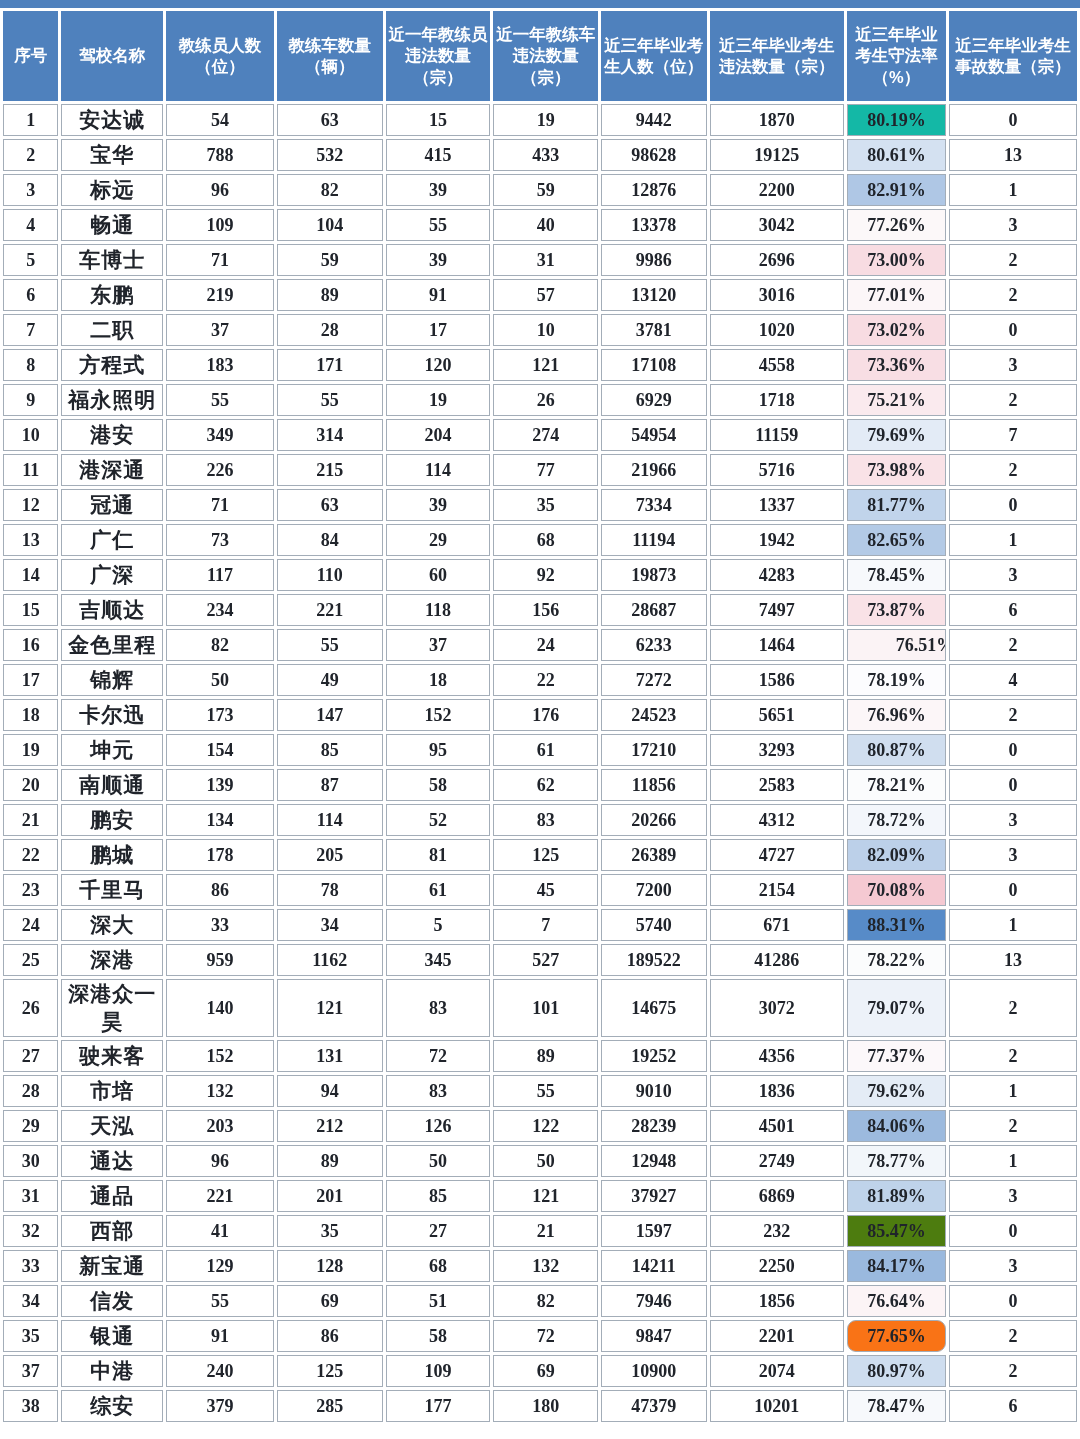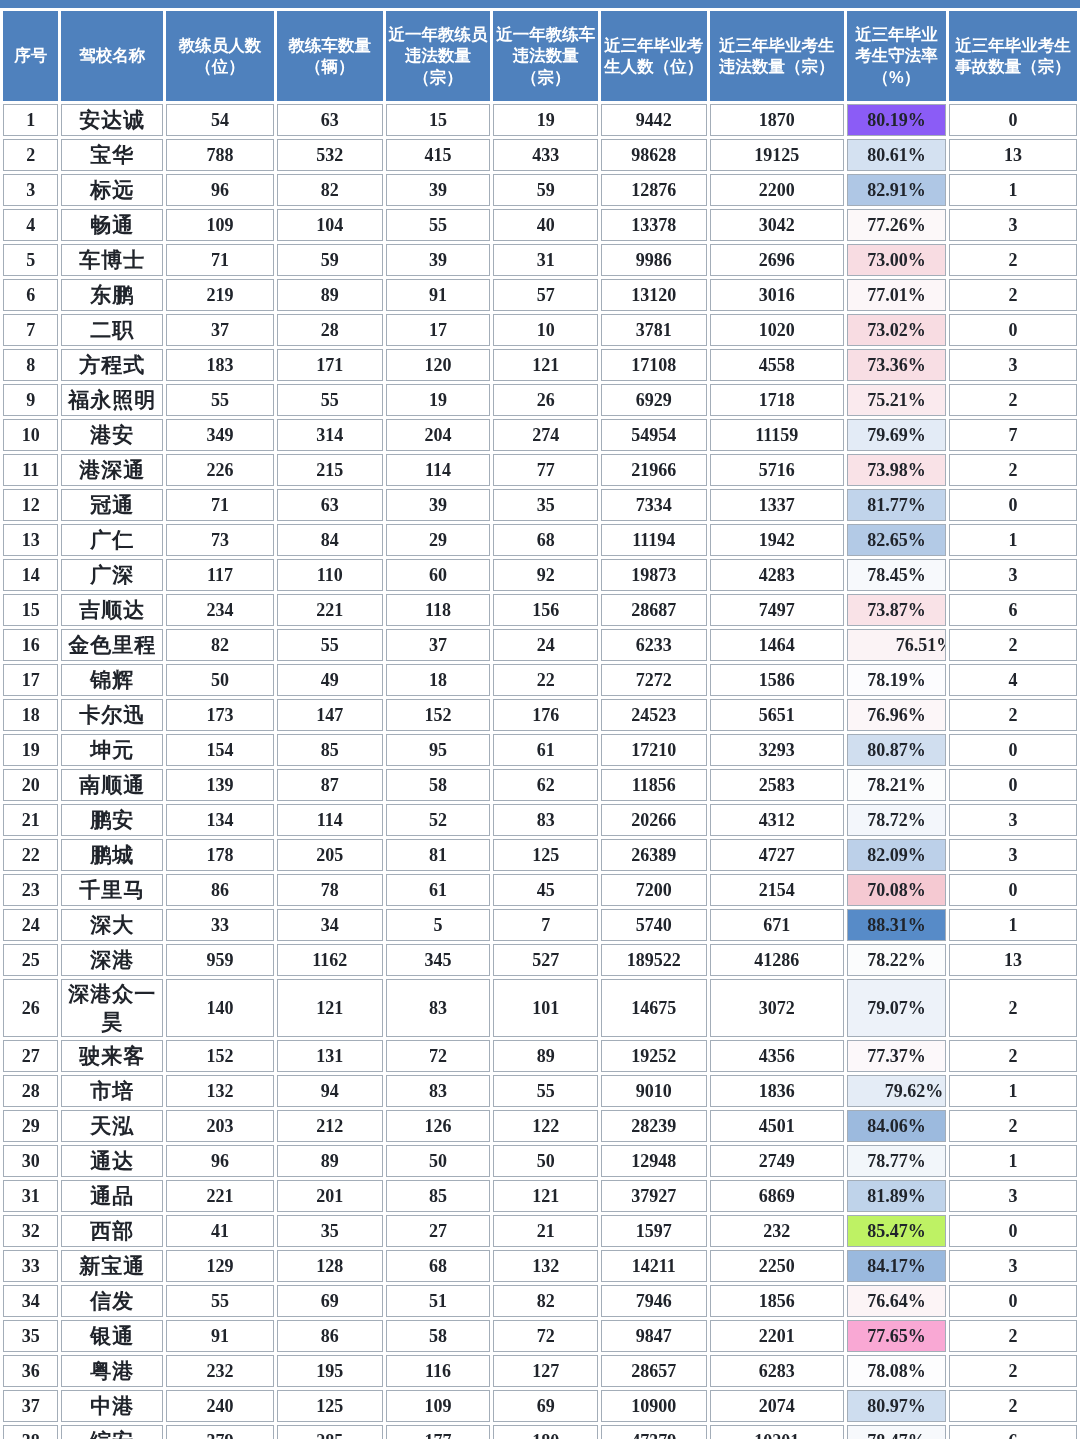--- a/index.html
+++ b/index.html
@@ -66,7 +66,7 @@
           <td class="cell">19</td>
           <td class="cell">9442</td>
           <td class="cell">1870</td>
-          <td class="cell" style="background: #8b5cf6;">80.19%</td>
+          <td class="cell" style="background: #14b8a6;">80.19%</td>
           <td class="cell">0</td>
         </tr>
         <tr>

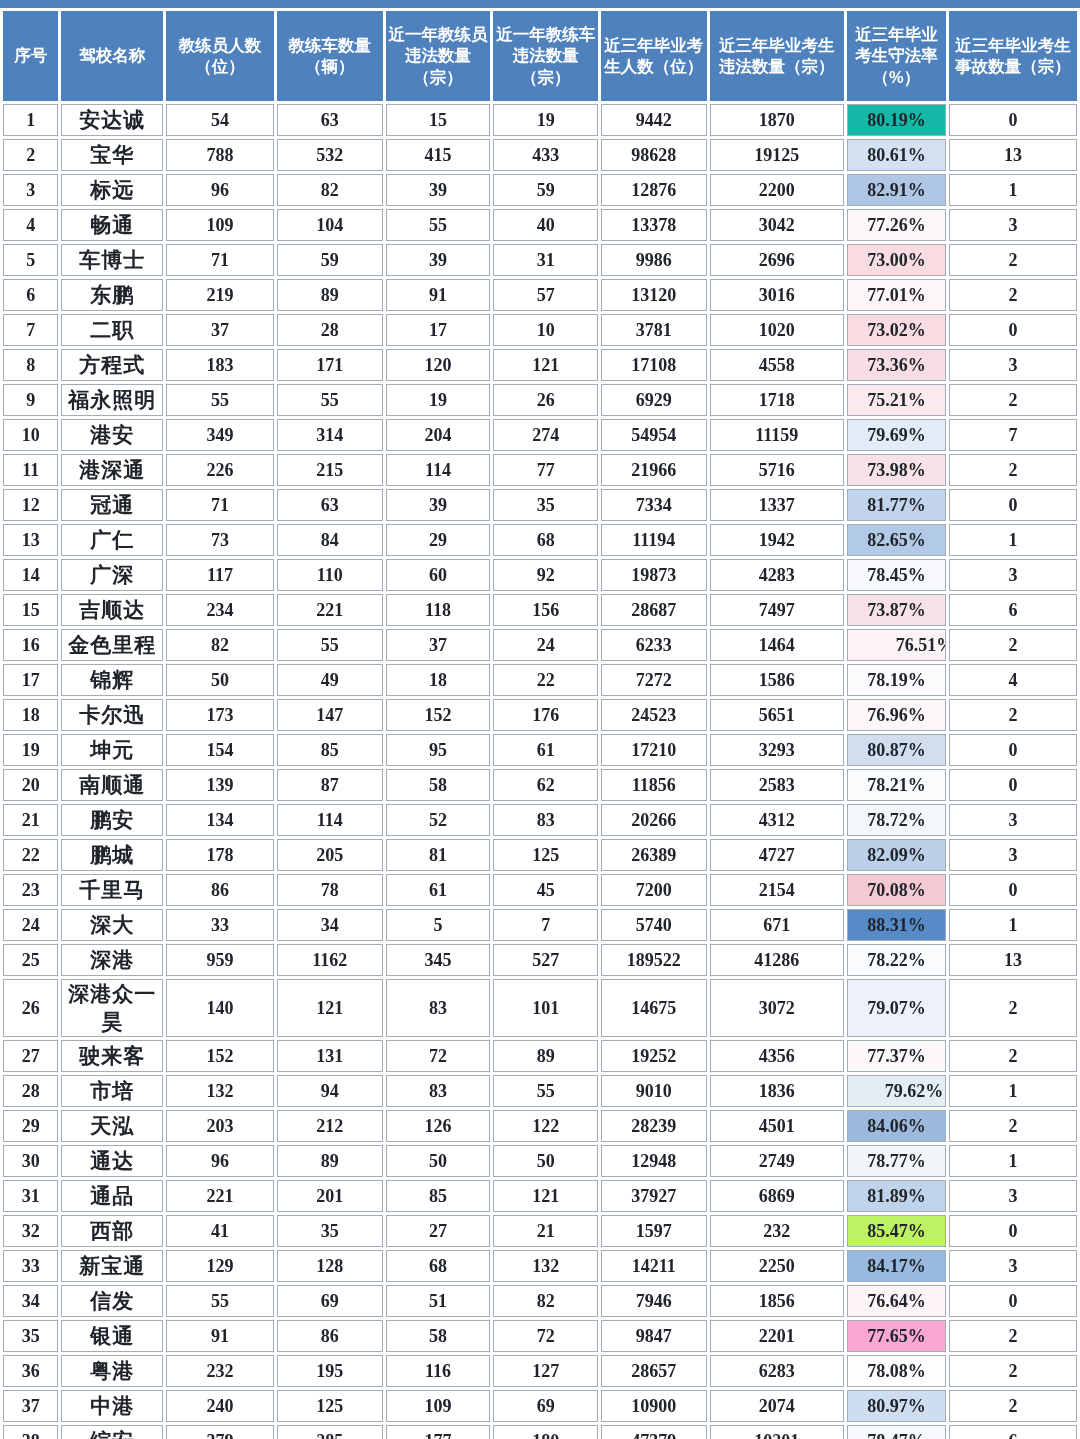--- a/index.html
+++ b/index.html
@@ -390,7 +390,7 @@
           <td class="cell">55</td>
           <td class="cell">9010</td>
           <td class="cell">1836</td>
-          <td class="cell" style="background: rgb(228, 236, 246); text-align: right;">79.62%</td>
+          <td class="cell" style="background: rgb(228, 236, 246);">79.62%</td>
           <td class="cell">1</td>
         </tr>
         <tr>

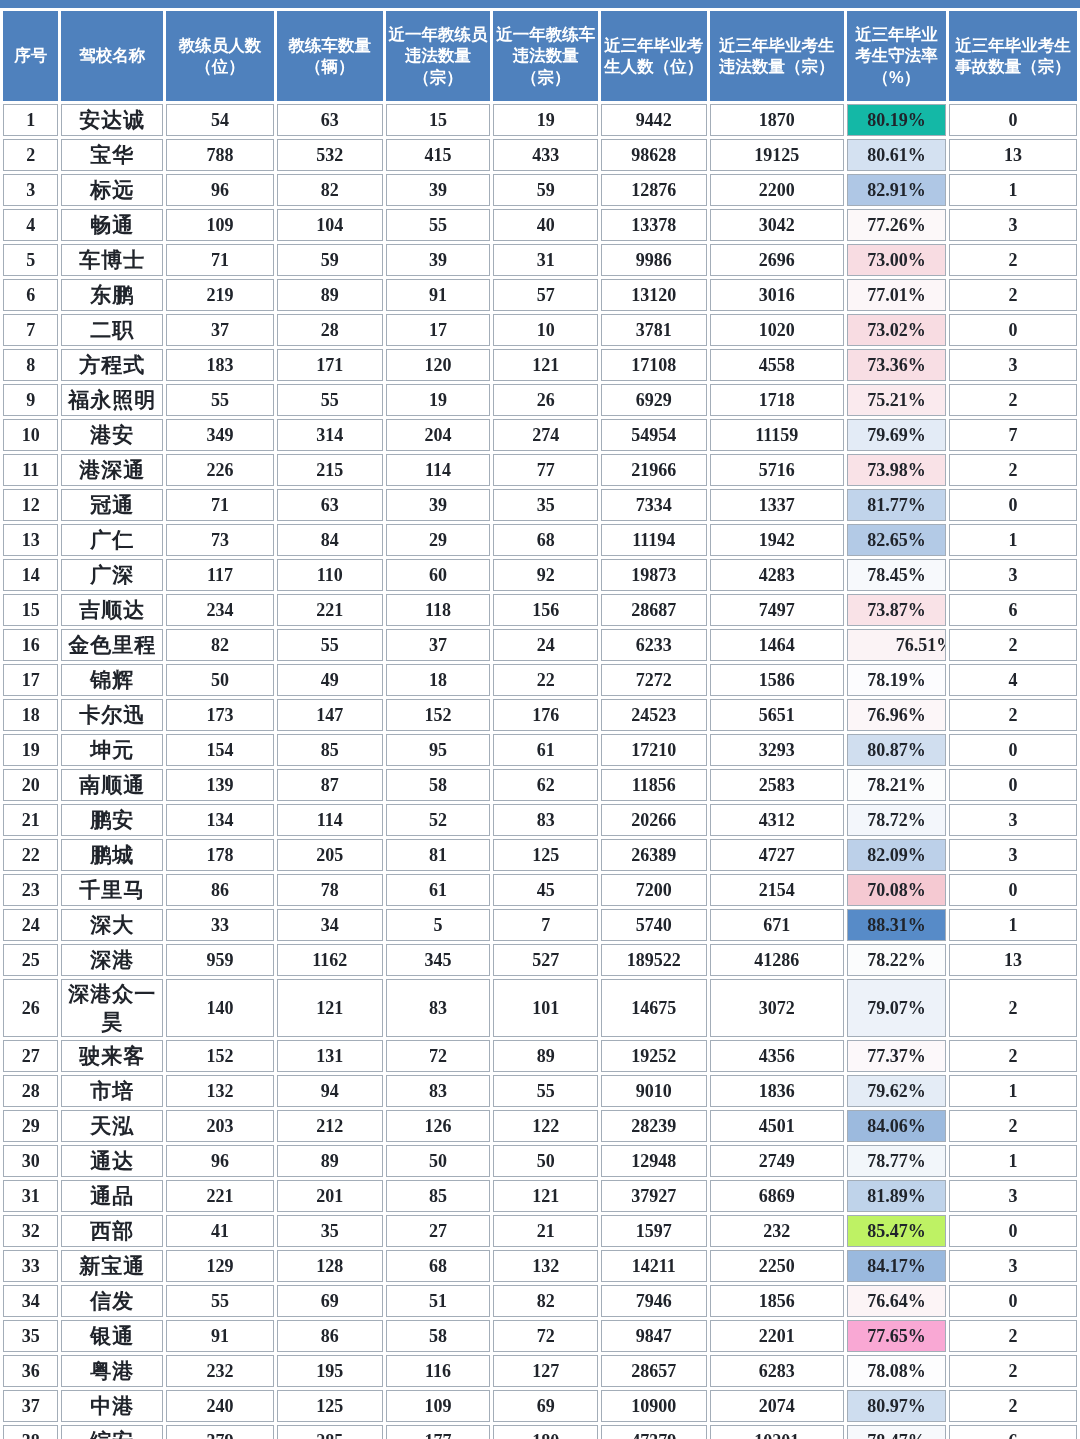--- a/index.html
+++ b/index.html
@@ -438,7 +438,7 @@
           <td class="cell">21</td>
           <td class="cell">1597</td>
           <td class="cell">232</td>
-          <td class="cell" style="background: #bef264;">85.47%</td>
+          <td class="cell" style="background: #4d7c0f;">85.47%</td>
           <td class="cell">0</td>
         </tr>
         <tr>

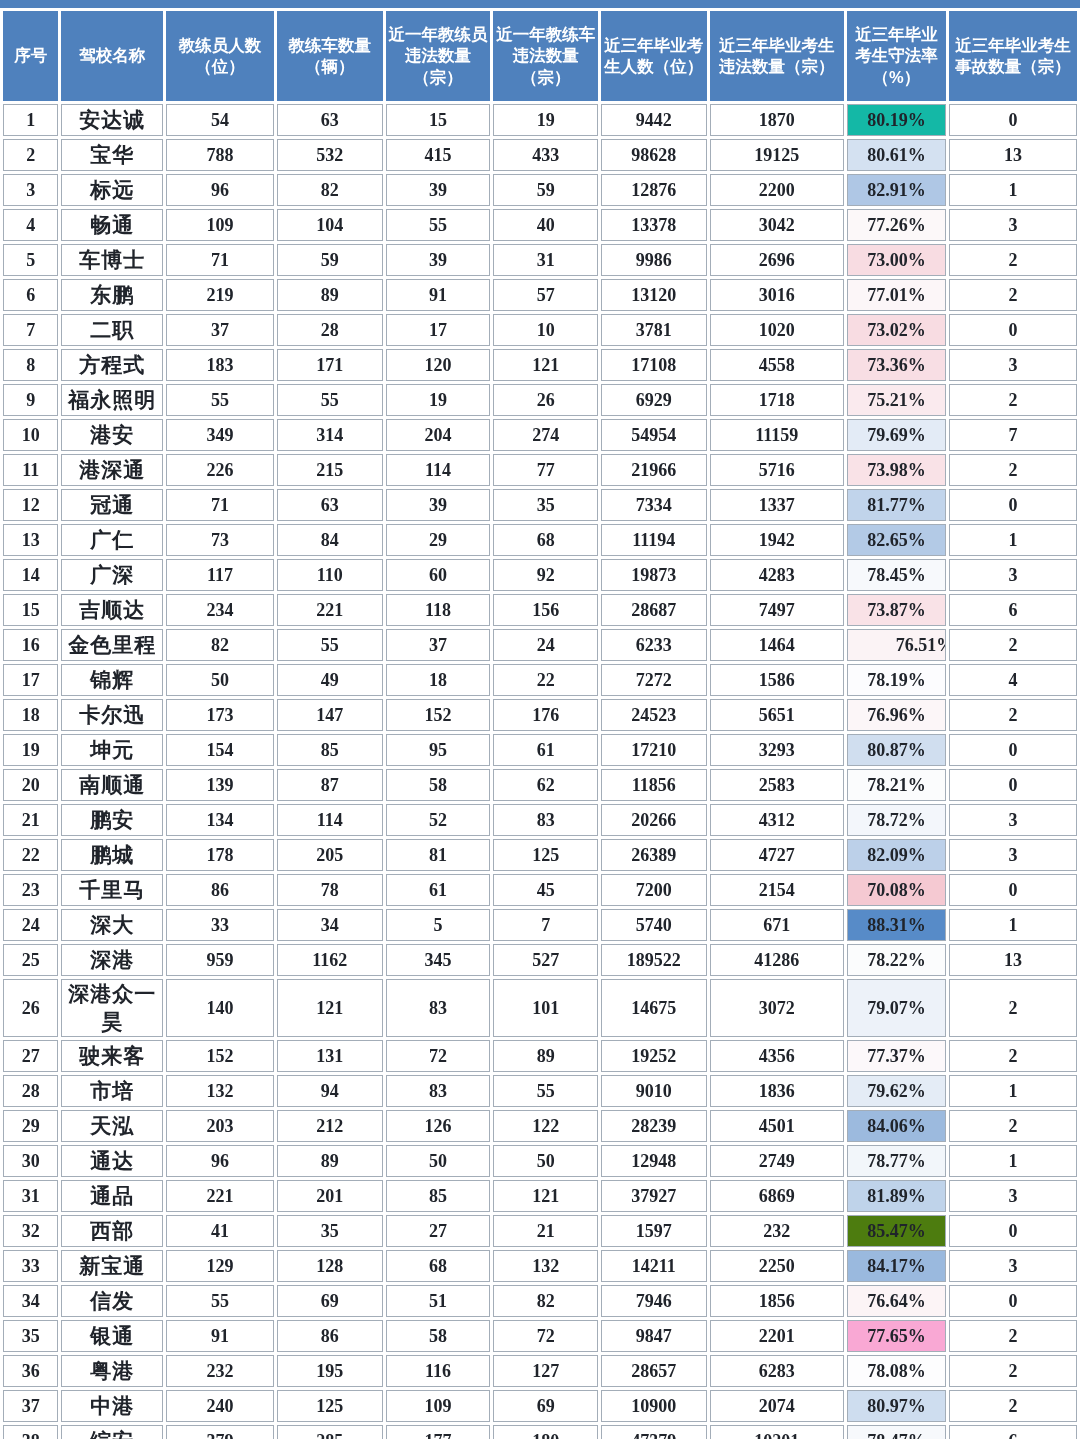--- a/index.html
+++ b/index.html
@@ -474,7 +474,7 @@
           <td class="cell">72</td>
           <td class="cell">9847</td>
           <td class="cell">2201</td>
-          <td class="cell" style="background: #f9a8d4;">77.65%</td>
+          <td class="cell" style="background: #f97316; border-radius: 9px;">77.65%</td>
           <td class="cell">2</td>
         </tr>
         <tr>

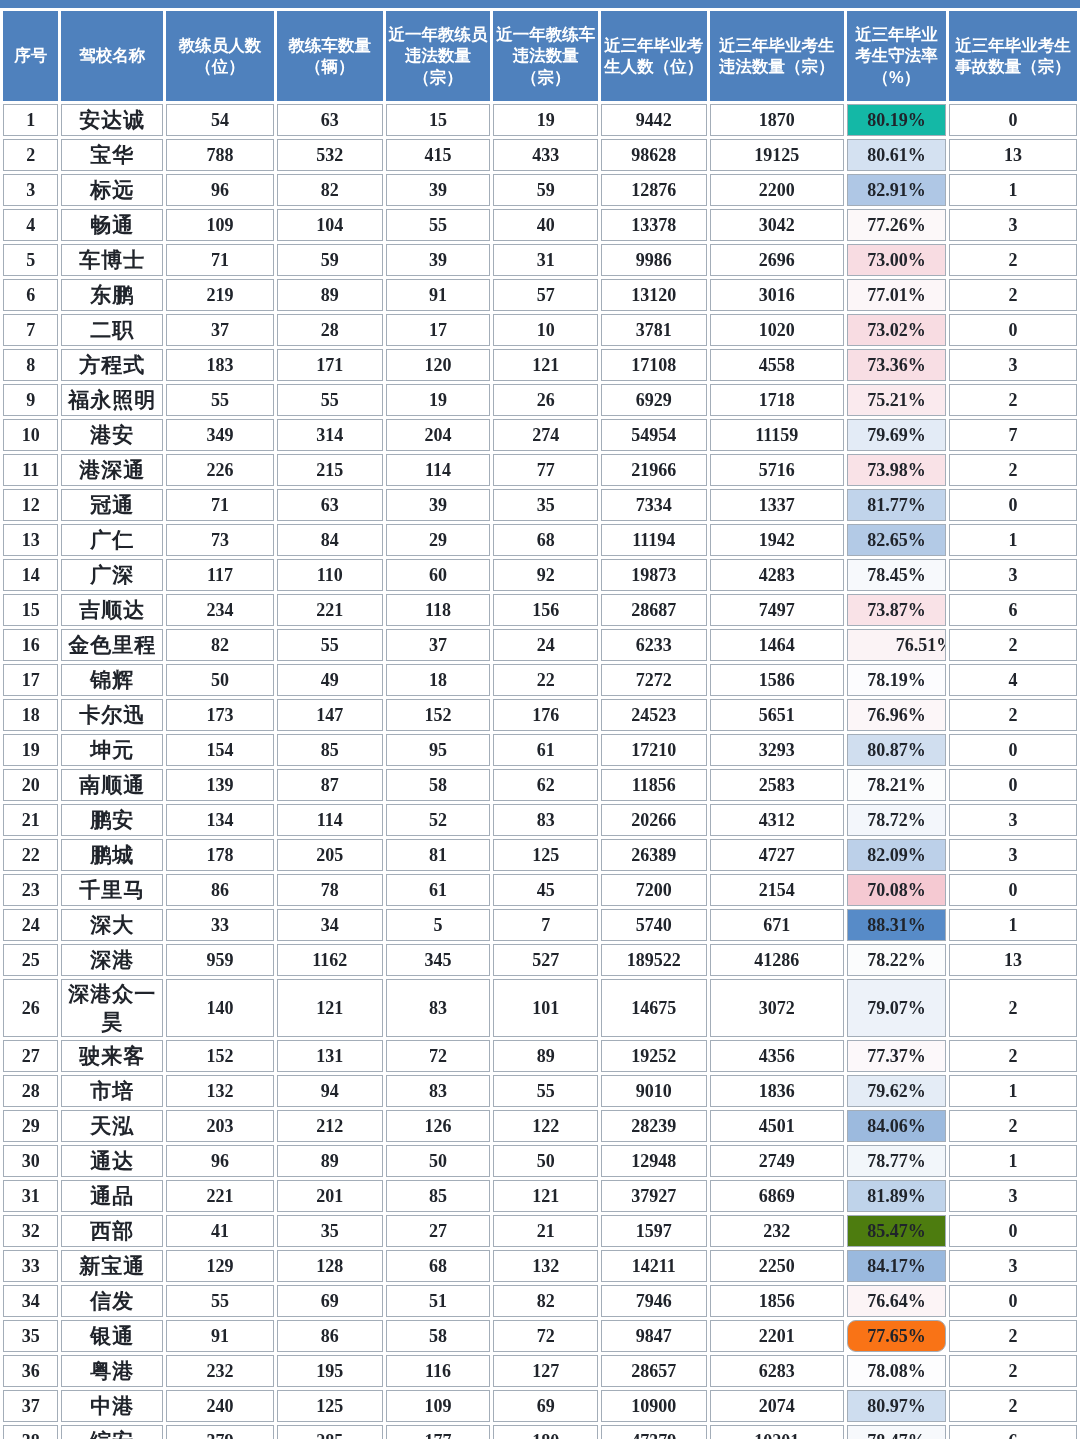--- a/index.html
+++ b/index.html
@@ -478,18 +478,6 @@
           <td class="cell">2</td>
         </tr>
         <tr>
-          <td class="cell">36</td>
-          <td class="cell name">粤港</td>
-          <td class="cell">232</td>
-          <td class="cell">195</td>
-          <td class="cell">116</td>
-          <td class="cell">127</td>
-          <td class="cell">28657</td>
-          <td class="cell">6283</td>
-          <td class="cell" style="background: rgb(253, 253, 254);">78.08%</td>
-          <td class="cell">2</td>
-        </tr>
-        <tr>
           <td class="cell">37</td>
           <td class="cell name">中港</td>
           <td class="cell">240</td>

